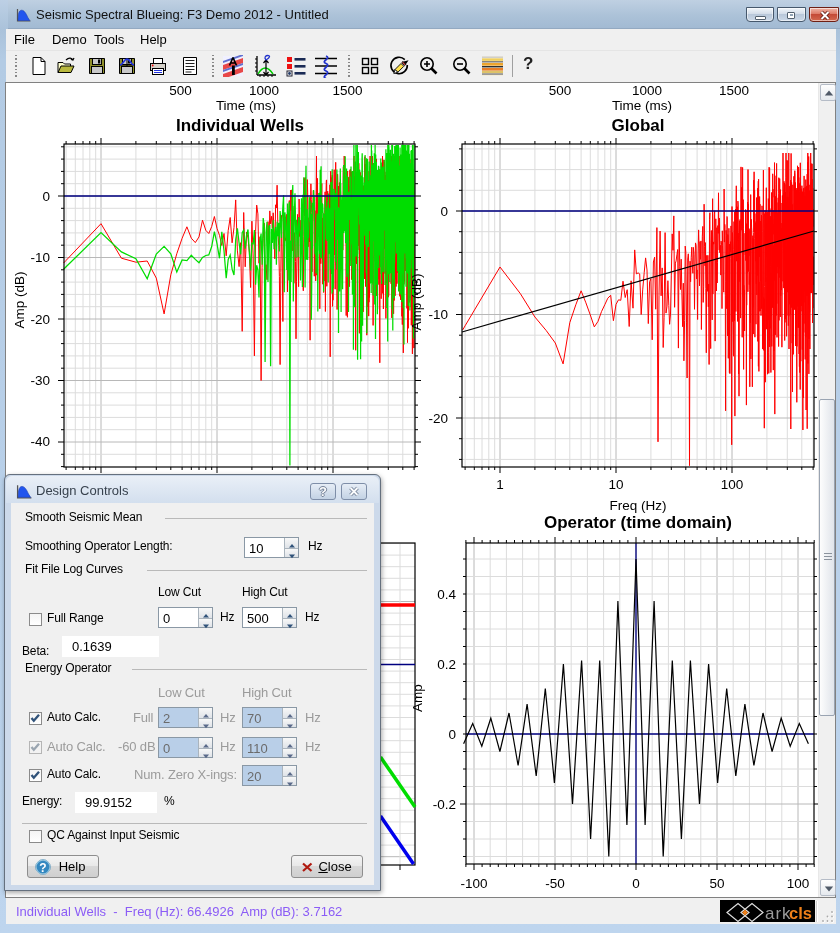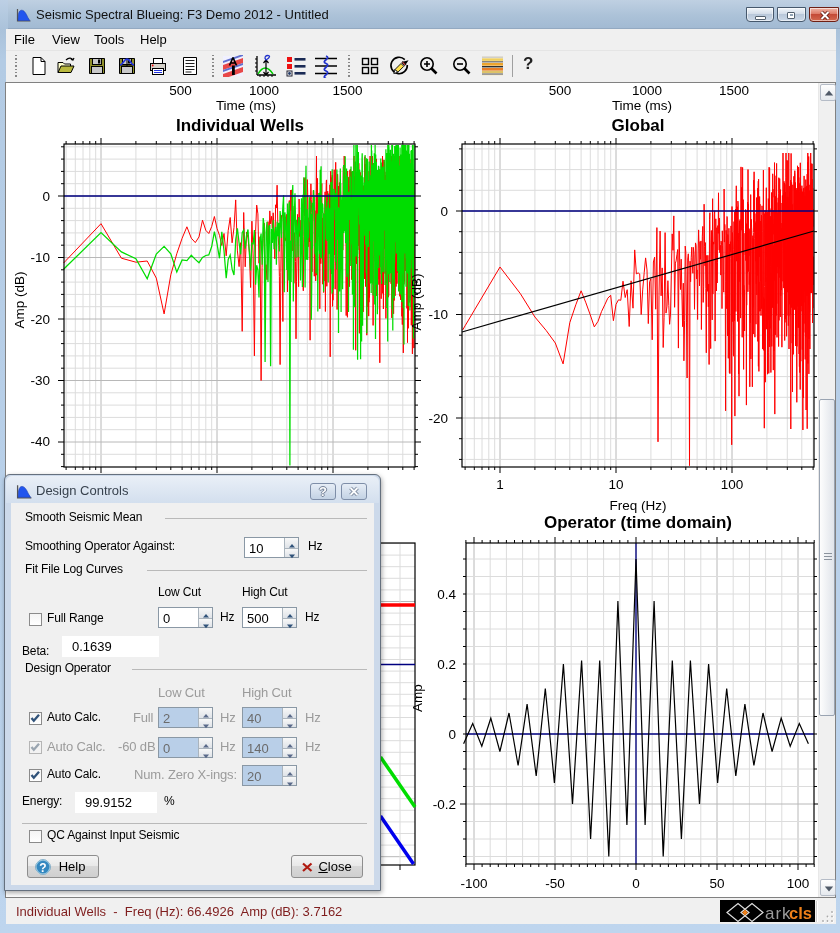--- a/index.html
+++ b/index.html
@@ -51,7 +51,7 @@
   </div>
 <div id="menubar">
     <span style="left:8px">File</span>
-    <span style="left:46px">View</span>
+    <span style="left:46px">Demo</span>
     <span style="left:88px">Tools</span>
     <span style="left:134px">Help</span>
   </div>

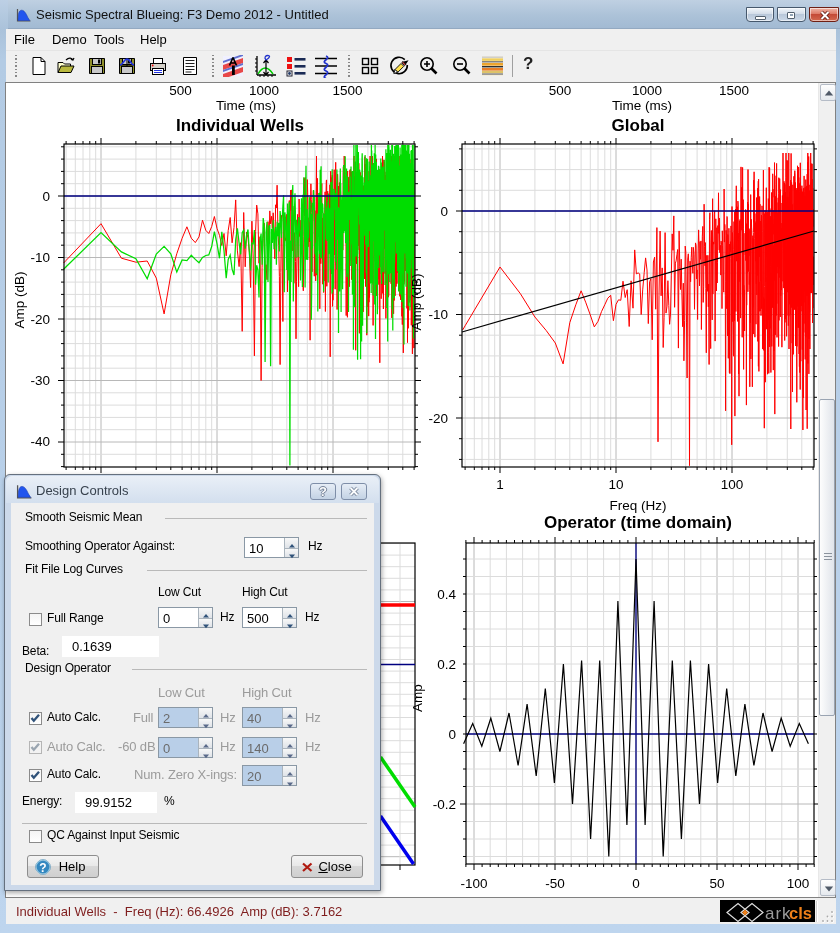--- a/index.html
+++ b/index.html
@@ -763,7 +763,7 @@
     <div id="dlgclient"></div>
     <div class="lbl" style="left:20px;top:35px">Smooth Seismic Mean</div>
     <div class="sep" style="left:160px;top:43px;width:202px"></div>
-    <div class="lbl" style="left:20px;top:64px">Smoothing Operator Against:</div>
+    <div class="lbl" style="left:20px;top:64px">Smoothing Operator Length:</div>
     <div class="spin" style="left:239px;top:62px;background:#fff">
       <span class="v">10</span>
 <span class="sarr">

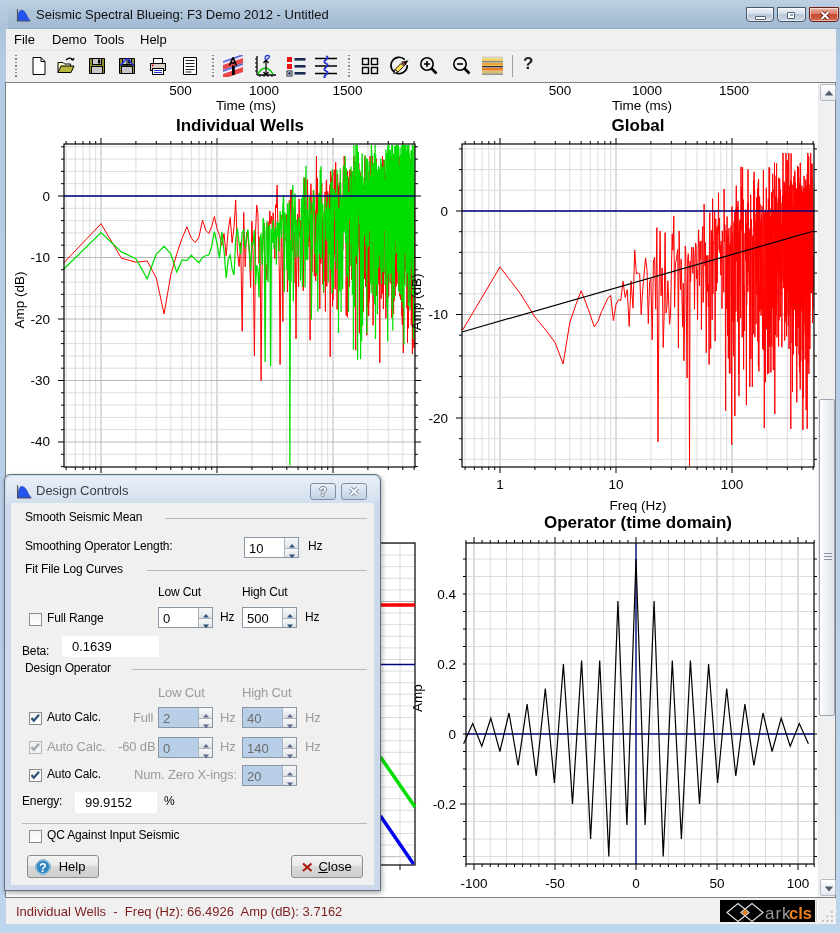--- a/index.html
+++ b/index.html
@@ -808,7 +808,7 @@
     <div class="lbl" style="left:300px;top:135px">Hz</div>
     <div class="lbl" style="left:17px;top:169px">Beta:</div>
     <div class="vbox" style="left:57px;top:161px;width:97px;height:21px;padding:3px 0 9px 10px">0.1639</div>
-    <div class="lbl" style="left:20px;top:186px">Design Operator</div>
+    <div class="lbl" style="left:20px;top:186px">Energy Operator</div>
     <div class="sep" style="left:127px;top:194px;width:235px"></div>
     <div class="glbl" style="left:153px;top:210px">Low Cut</div>
     <div class="glbl" style="left:237px;top:210px">High Cut</div>

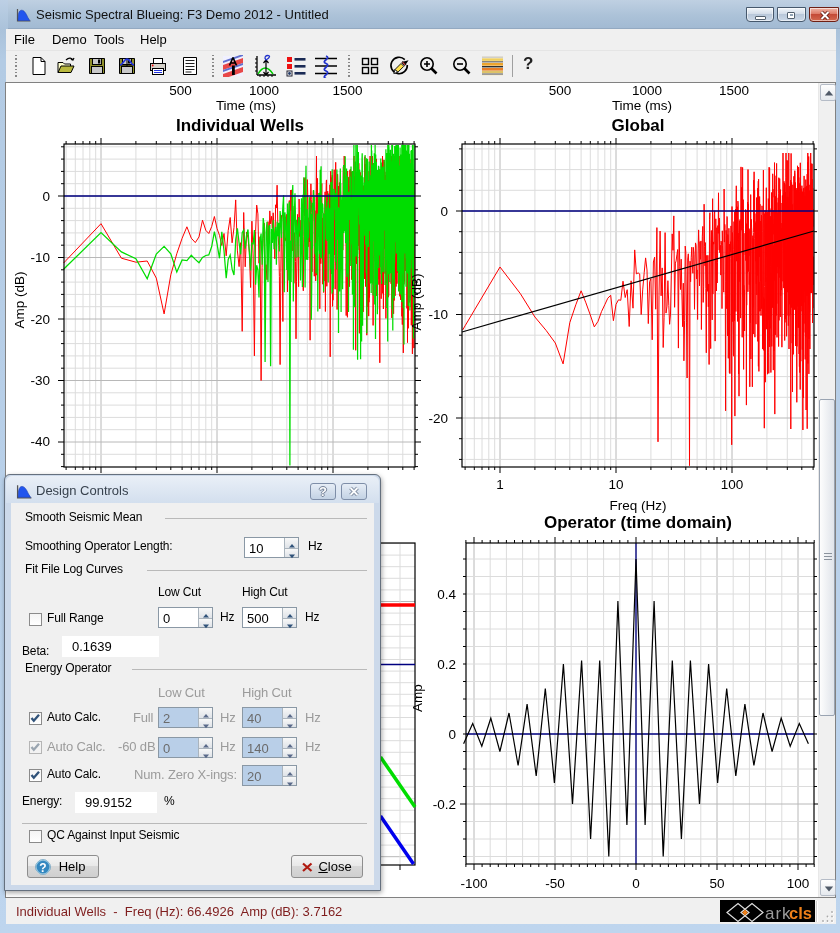--- a/index.html
+++ b/index.html
@@ -832,7 +832,7 @@
     </div>
     <div class="glbl" style="left:215px;top:235px">Hz</div>
     <div class="spin" style="left:237px;top:232px;background:#b9cfe8;color:#6b6b6b">
-      <span class="v">40</span>
+      <span class="v">70</span>
 <span class="sarr">
         <div style="top:0"><svg width="14" height="9">
             <path d="M7 3 l3 3.6 h-6z" fill="#5a6a8a"></path>

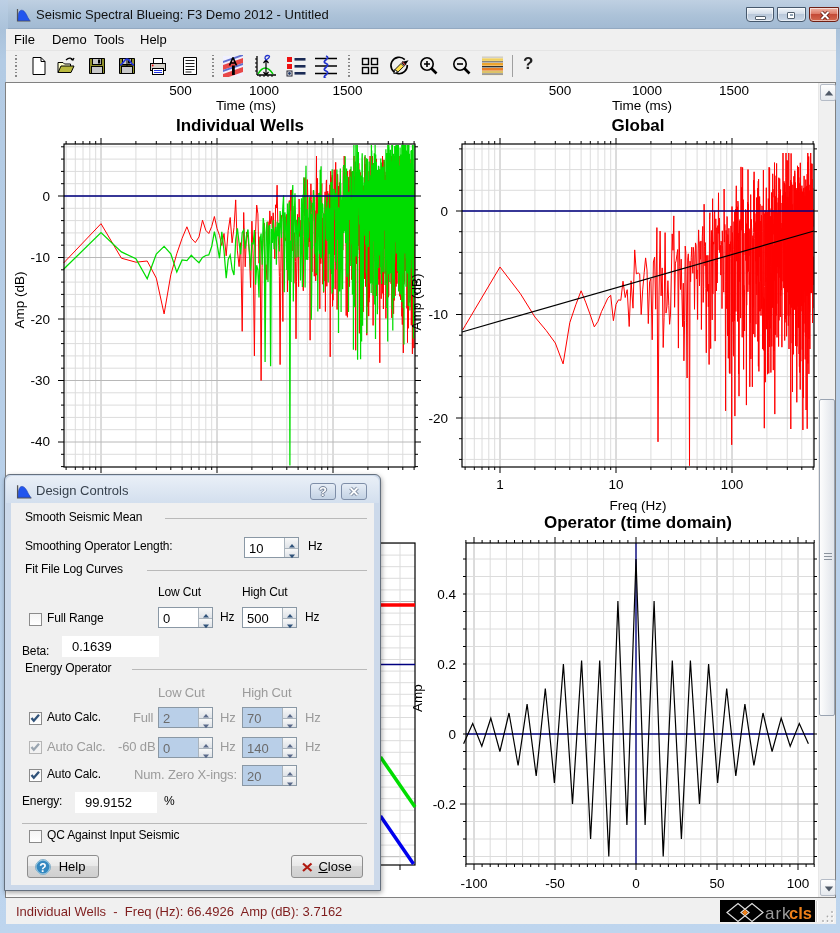--- a/index.html
+++ b/index.html
@@ -863,7 +863,7 @@
     </div>
     <div class="glbl" style="left:215px;top:264px">Hz</div>
     <div class="spin" style="left:237px;top:262px;background:#b9cfe8;color:#6b6b6b">
-      <span class="v">140</span>
+      <span class="v">110</span>
 <span class="sarr">
         <div style="top:0"><svg width="14" height="9">
             <path d="M7 3 l3 3.6 h-6z" fill="#5a6a8a"></path>

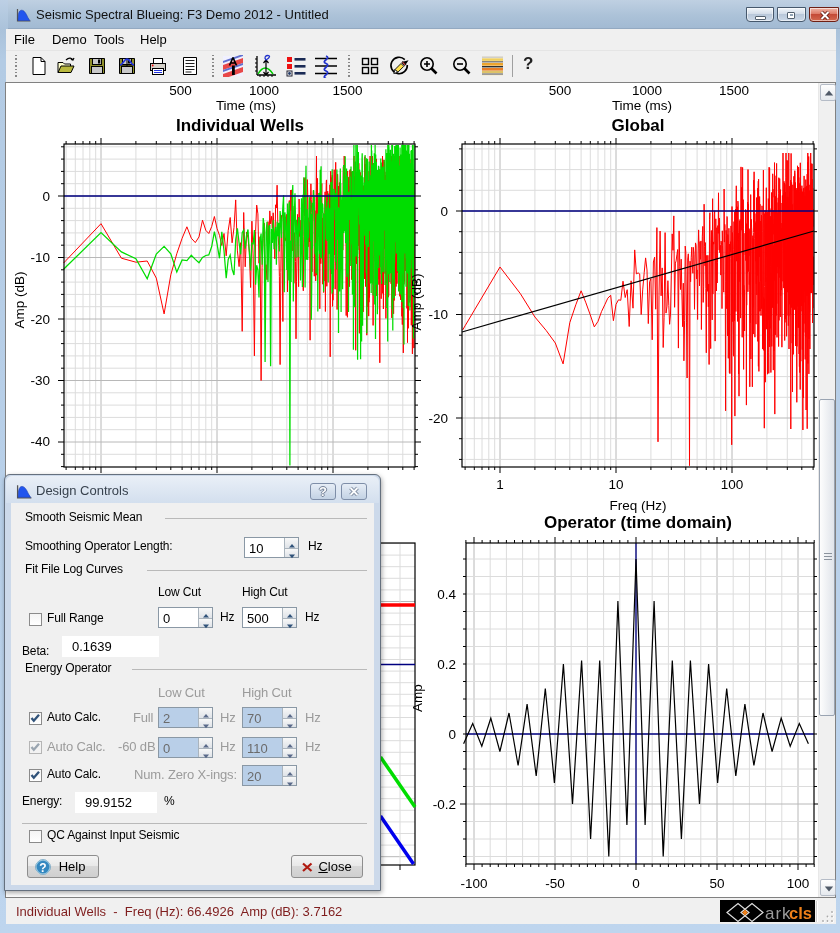--- a/index.html
+++ b/index.html
@@ -13,7 +13,7 @@
 #vscroll{position:absolute;left:818px;top:83px;width:17px;height:814px;background:#f0f0f0;border-left:1px solid #e8e8e8}
 .sbtn{position:absolute;left:1px;width:16px;height:17px;background:linear-gradient(#fefefe,#e5e9ee);border:1px solid #b5bcc7;border-radius:2px}
 #sthumb{position:absolute;left:0px;top:316px;width:16px;height:317px;background:linear-gradient(90deg,#fdfdfd,#e0e4ea);border:1px solid #9aa4b2;border-radius:2px}
-#statusbar{position:absolute;left:6px;top:898px;width:830px;height:26px;background:#f0f0f0;font-size:13px;color:#7f1d1d}
+#statusbar{position:absolute;left:6px;top:898px;width:830px;height:26px;background:#f0f0f0;font-size:13px;color:#8b5cf6}
 #dialog{position:absolute;left:4px;top:474px;width:377px;height:417px;background:#ccd9ea;border:1px solid #65707e;border-radius:6px 6px 0 0;box-shadow:1px 2px 5px rgba(0,0,0,0.35)}
 #dlgtitle{position:absolute;left:1px;top:1px;width:373px;height:27px;background:linear-gradient(#e9eff7,#d3dfee);border-radius:6px 6px 0 0;font-size:13px;color:#38424e}
 #dlgclient{position:absolute;left:6px;top:28px;width:363px;height:382px;background:#f0f0f0}

